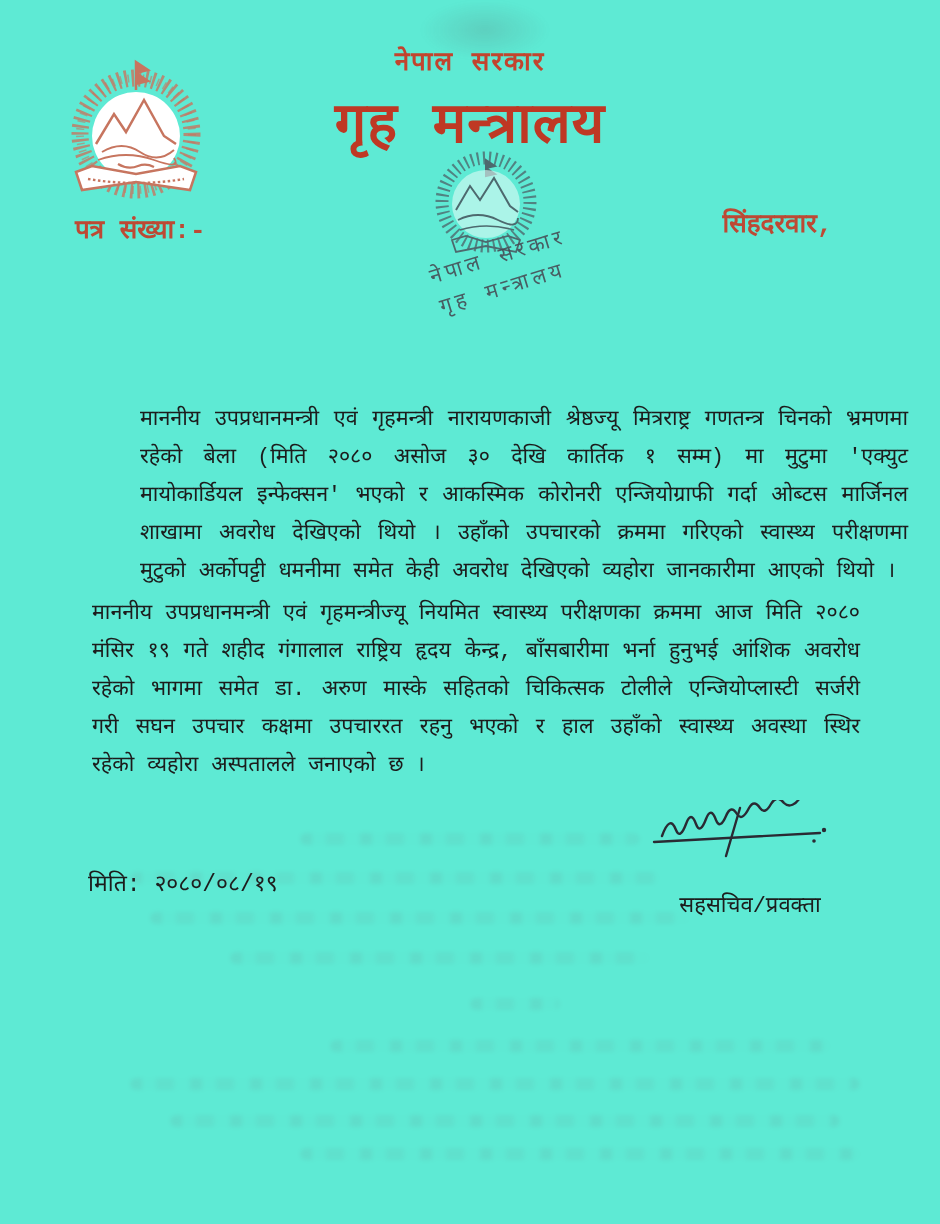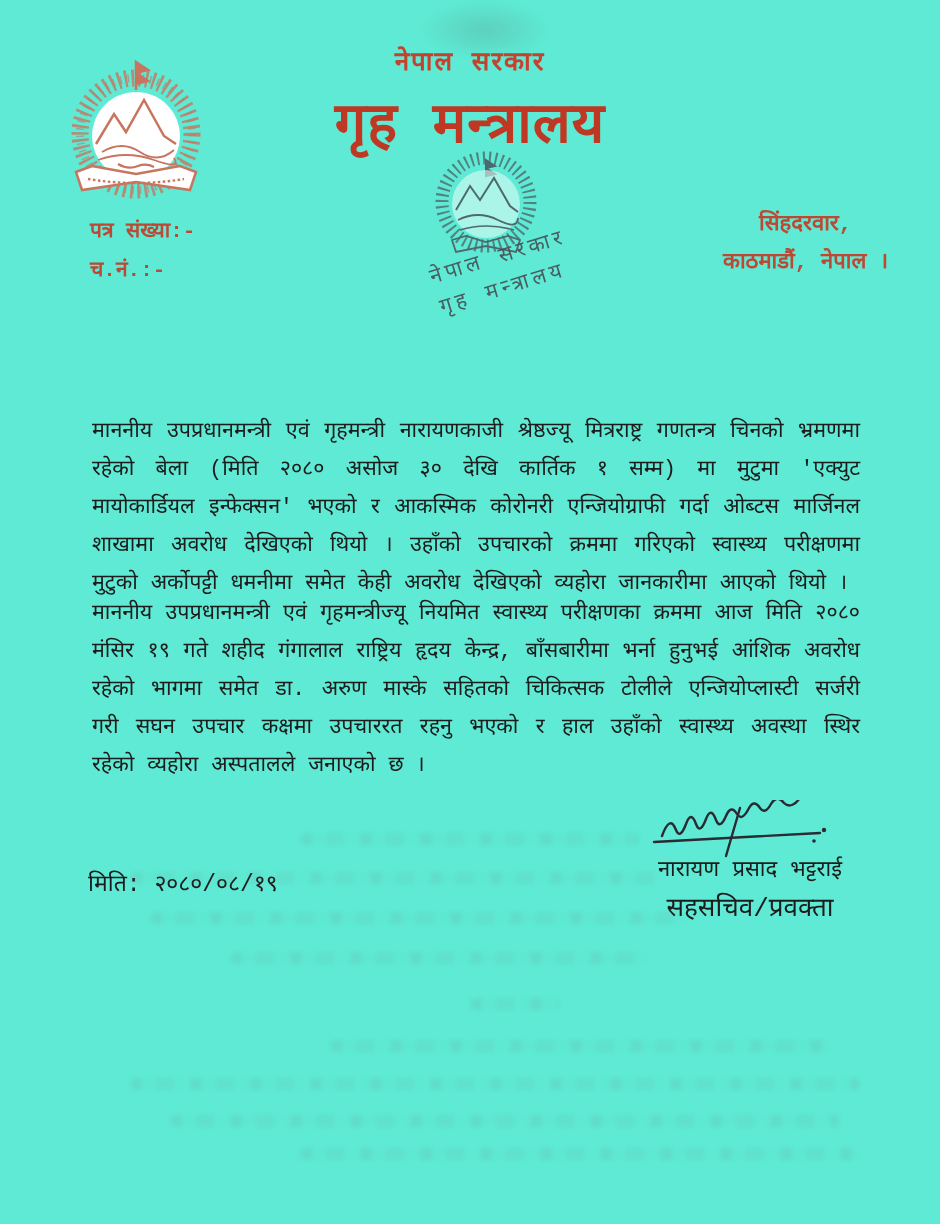--- a/index.html
+++ b/index.html
@@ -43,7 +43,7 @@
   .stamp-text.l1{left:12px;top:116px;}
   .stamp-text.l2{left:22px;top:146px;}
   
-  .refs{left:90px;top:212px;width:300px;color:#bd4934;font-size:21px;line-height:39px;font-weight:bold;}
+  .refs{left:75px;top:212px;width:300px;color:#bd4934;font-size:26px;line-height:39px;font-weight:bold;}
   
   .address{left:698px;top:206px;width:215px;text-align:center;color:#bd4934;font-size:22px;line-height:38px;font-weight:bold;}
   

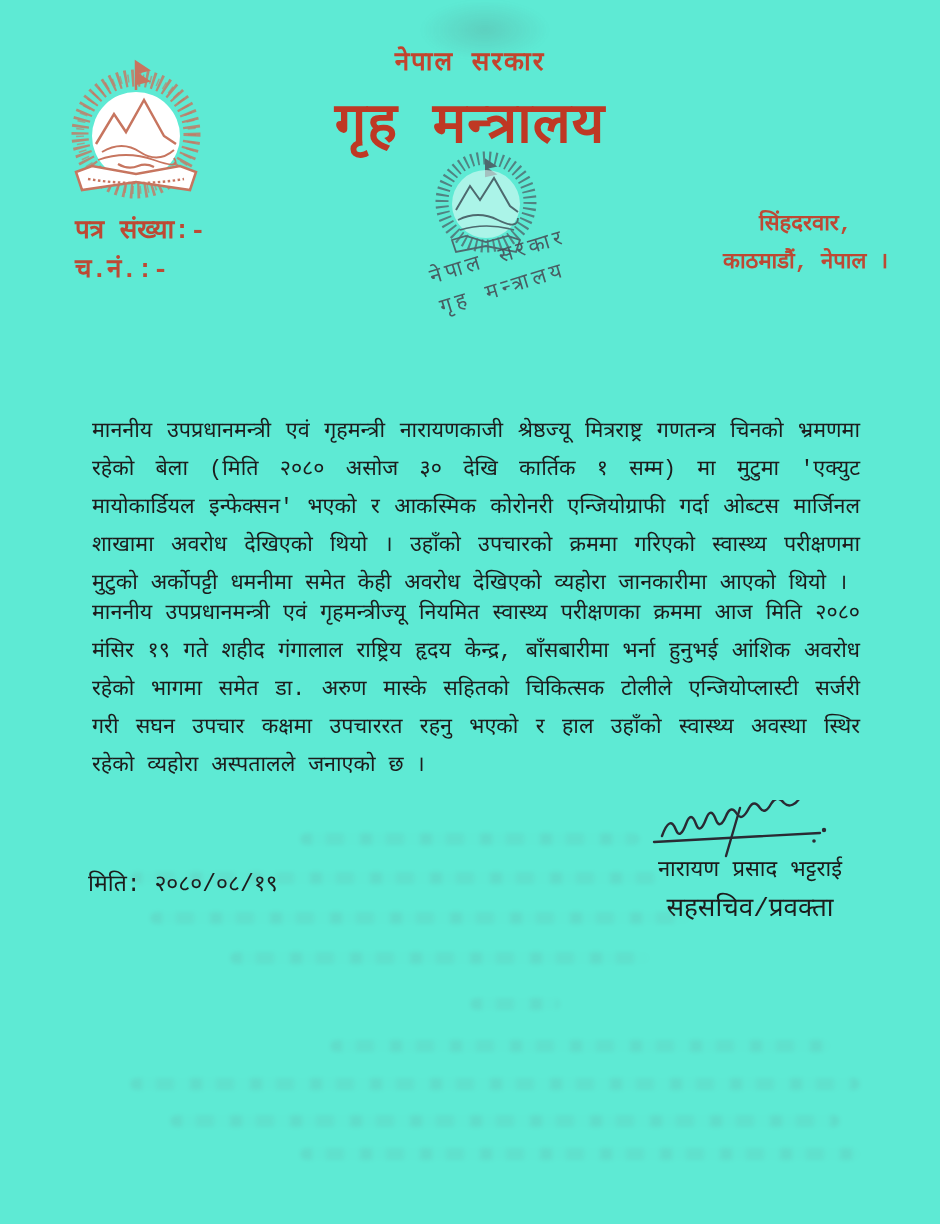--- a/index.html
+++ b/index.html
@@ -45,7 +45,7 @@
   
   .refs{left:75px;top:212px;width:300px;color:#bd4934;font-size:26px;line-height:39px;font-weight:bold;}
   
-  .address{left:698px;top:206px;width:215px;text-align:center;color:#bd4934;font-size:22px;line-height:38px;font-weight:bold;}
+  .address{left:670px;top:206px;width:215px;text-align:center;color:#bd4934;font-size:26px;line-height:38px;font-weight:bold;}
   
   .doc-title{left:0;top:326px;width:100%;text-align:center;font-size:24px;color:#161616;}
   

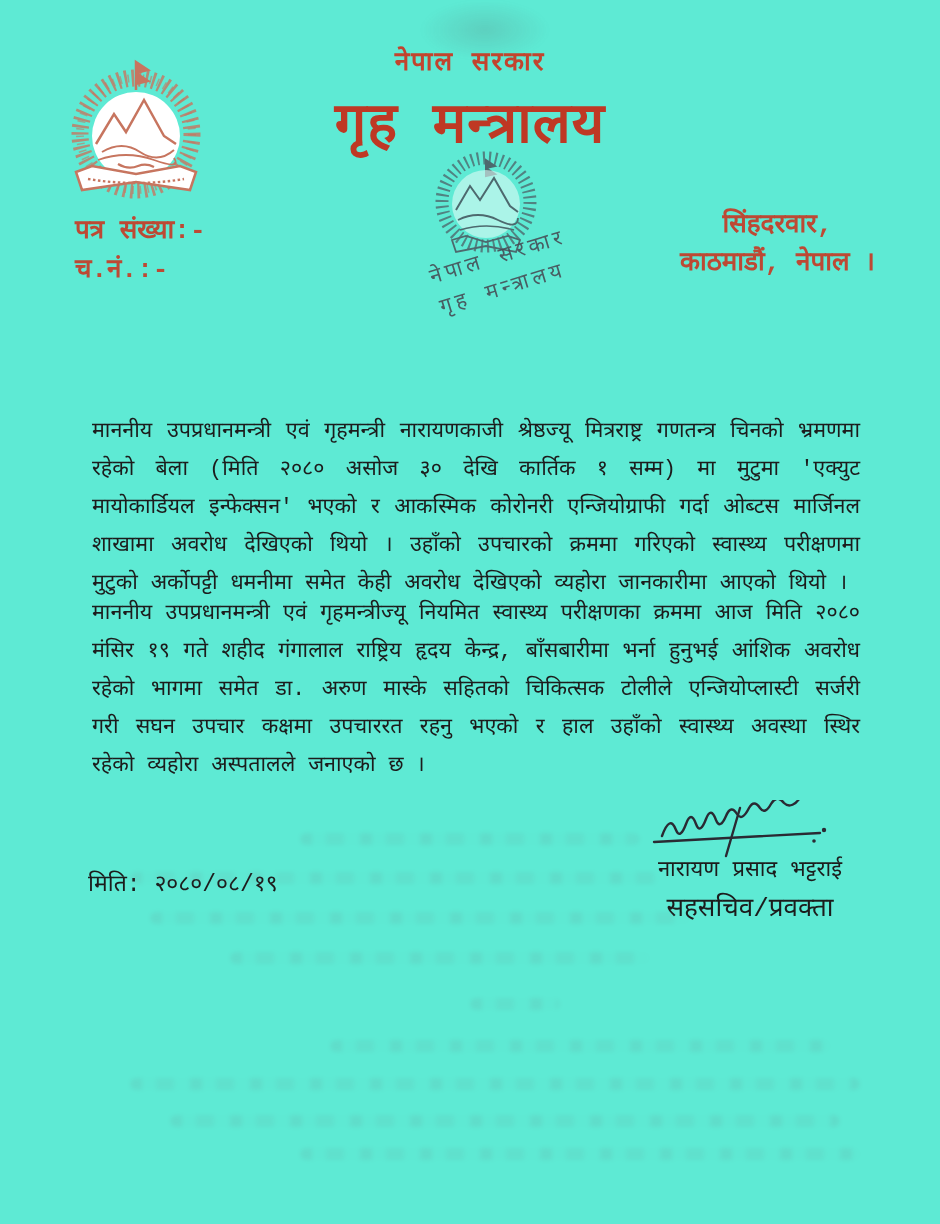--- a/index.html
+++ b/index.html
@@ -132,7 +132,6 @@
 
   <div class="abs refs">
     <div>पत्र संख्या:-</div>
-    <div>च.नं.:-</div>
   </div>
 
   <div class="abs address">

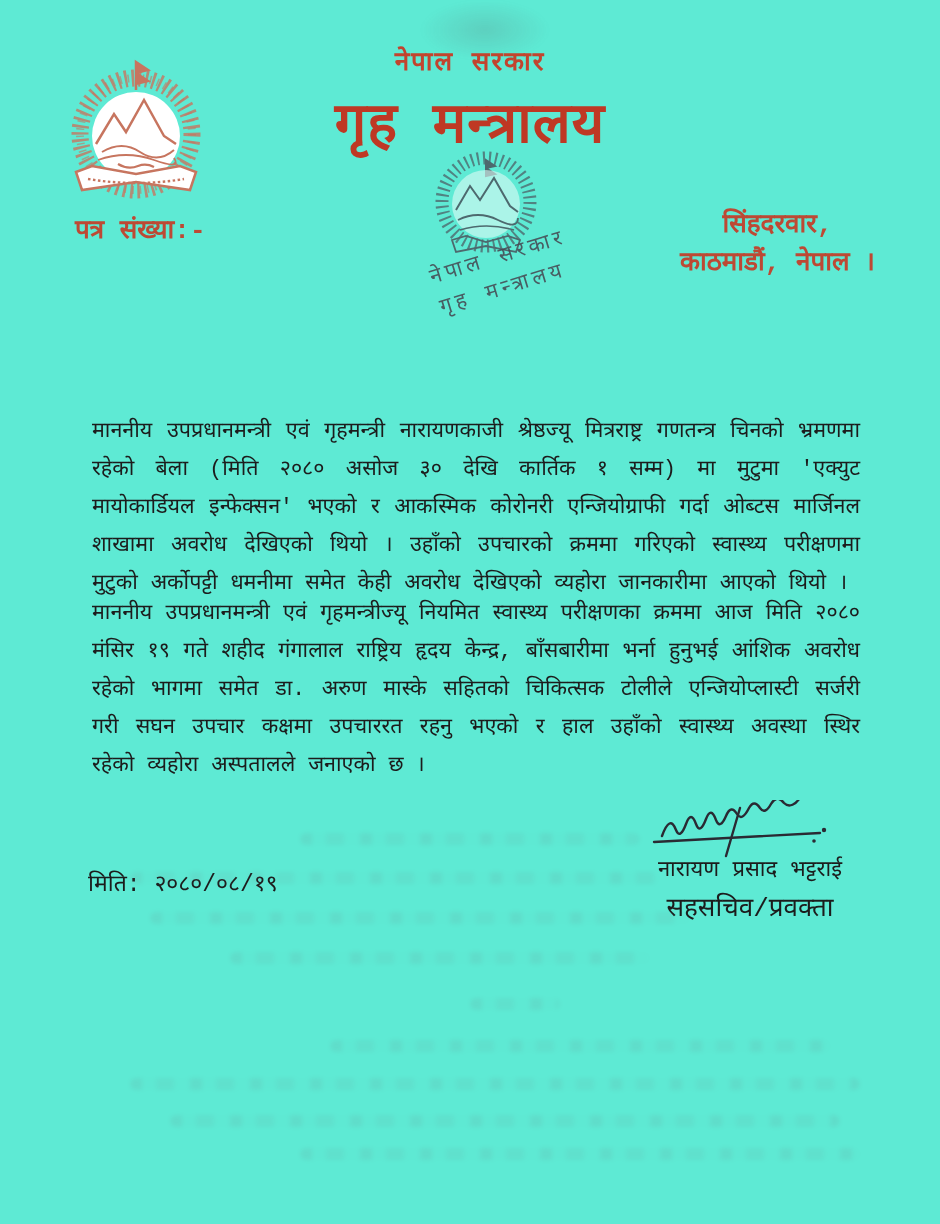--- a/index.html
+++ b/index.html
@@ -136,7 +136,6 @@
 
   <div class="abs address">
     <div>सिंहदरवार,</div>
-    <div>काठमाडौं, नेपाल ।</div>
   </div>
 
 

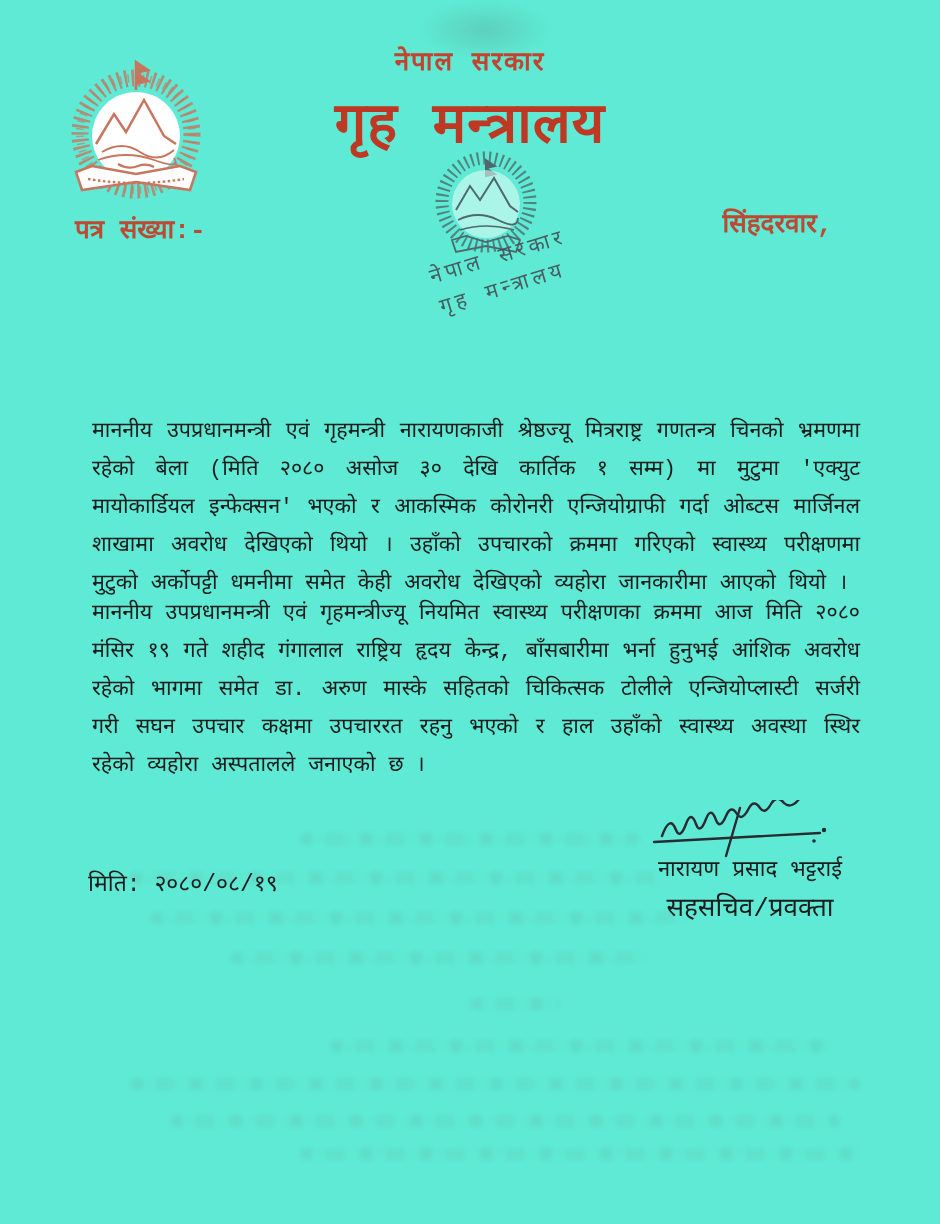--- a/index.html
+++ b/index.html
@@ -55,7 +55,7 @@
     text-align:justify;
     color:#1c1c1c;
   }
-  .para1{top:412px;}
+  .para1{top:400px;margin-left:48px;}
   .para2{top:594px;}
   
   .sig-scribble{left:648px;top:800px;width:200px;height:58px;}

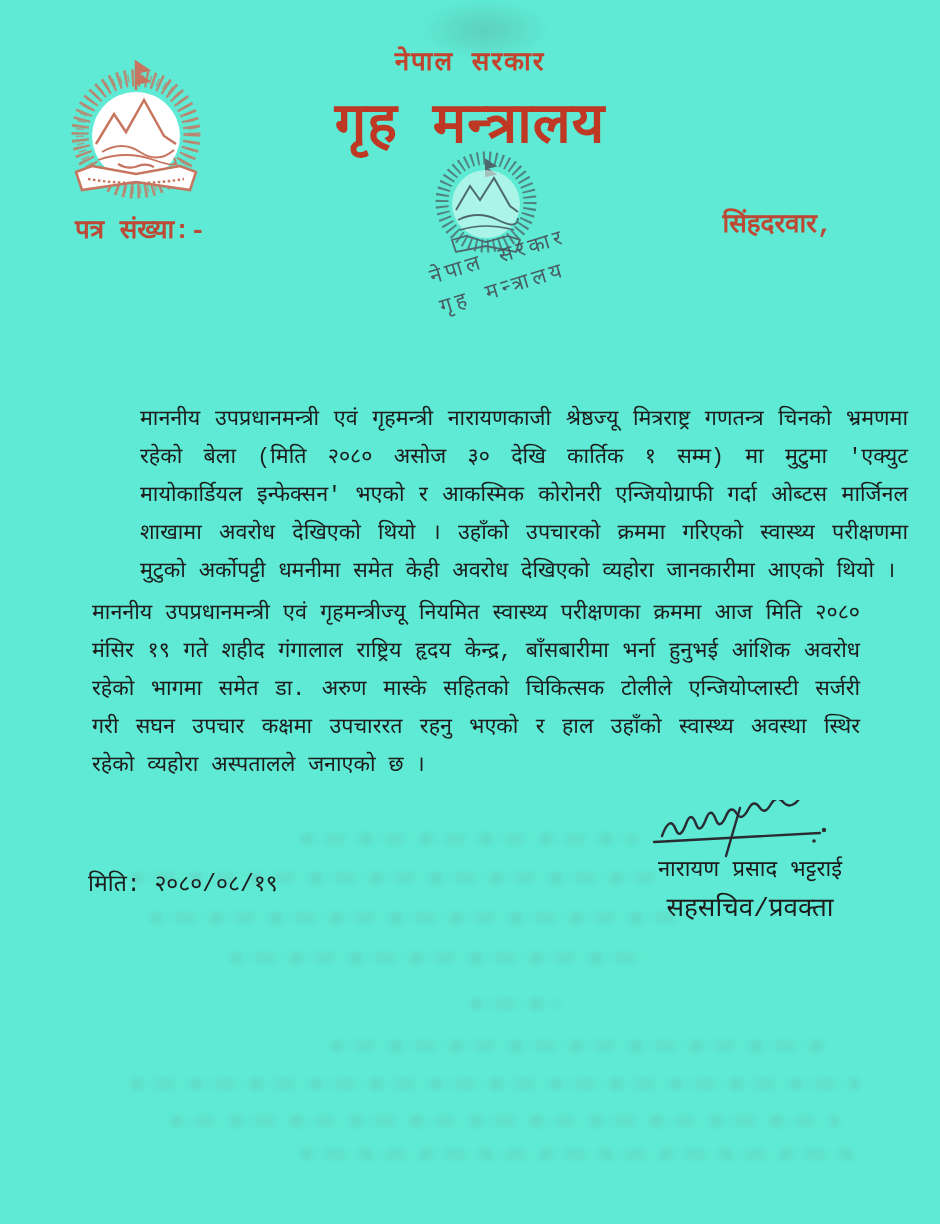--- a/index.html
+++ b/index.html
@@ -153,7 +153,6 @@
       </g>
     </svg>
   </div>
-  <div class="abs sig-name">नारायण प्रसाद भट्टराई</div>
   <div class="abs sig-desig">सहसचिव/प्रवक्ता</div>
 
   <div class="abs date-line">मिति: २०८०/०८/१९</div>

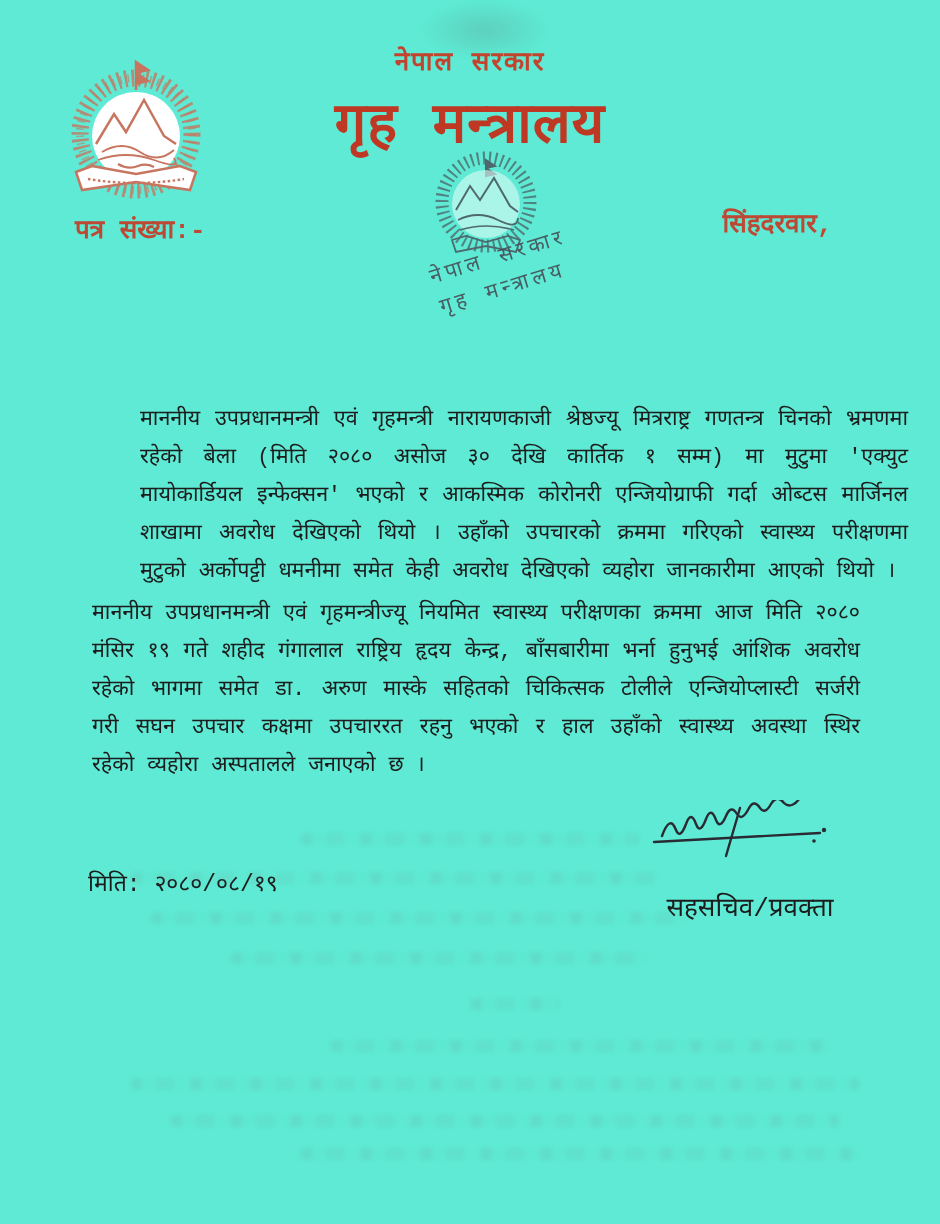--- a/index.html
+++ b/index.html
@@ -60,7 +60,7 @@
   
   .sig-scribble{left:648px;top:800px;width:200px;height:58px;}
   .sig-name{left:620px;top:852px;width:260px;text-align:center;font-size:22px;color:#1c1c1c;}
-  .sig-desig{left:620px;top:888px;width:260px;text-align:center;font-size:26px;color:#1c1c1c;}
+  .sig-desig{left:620px;top:888px;width:260px;text-align:center;font-size:22px;color:#1c1c1c;}
   
   .date-line{left:88px;top:866px;font-size:23px;color:#1c1c1c;}
   

